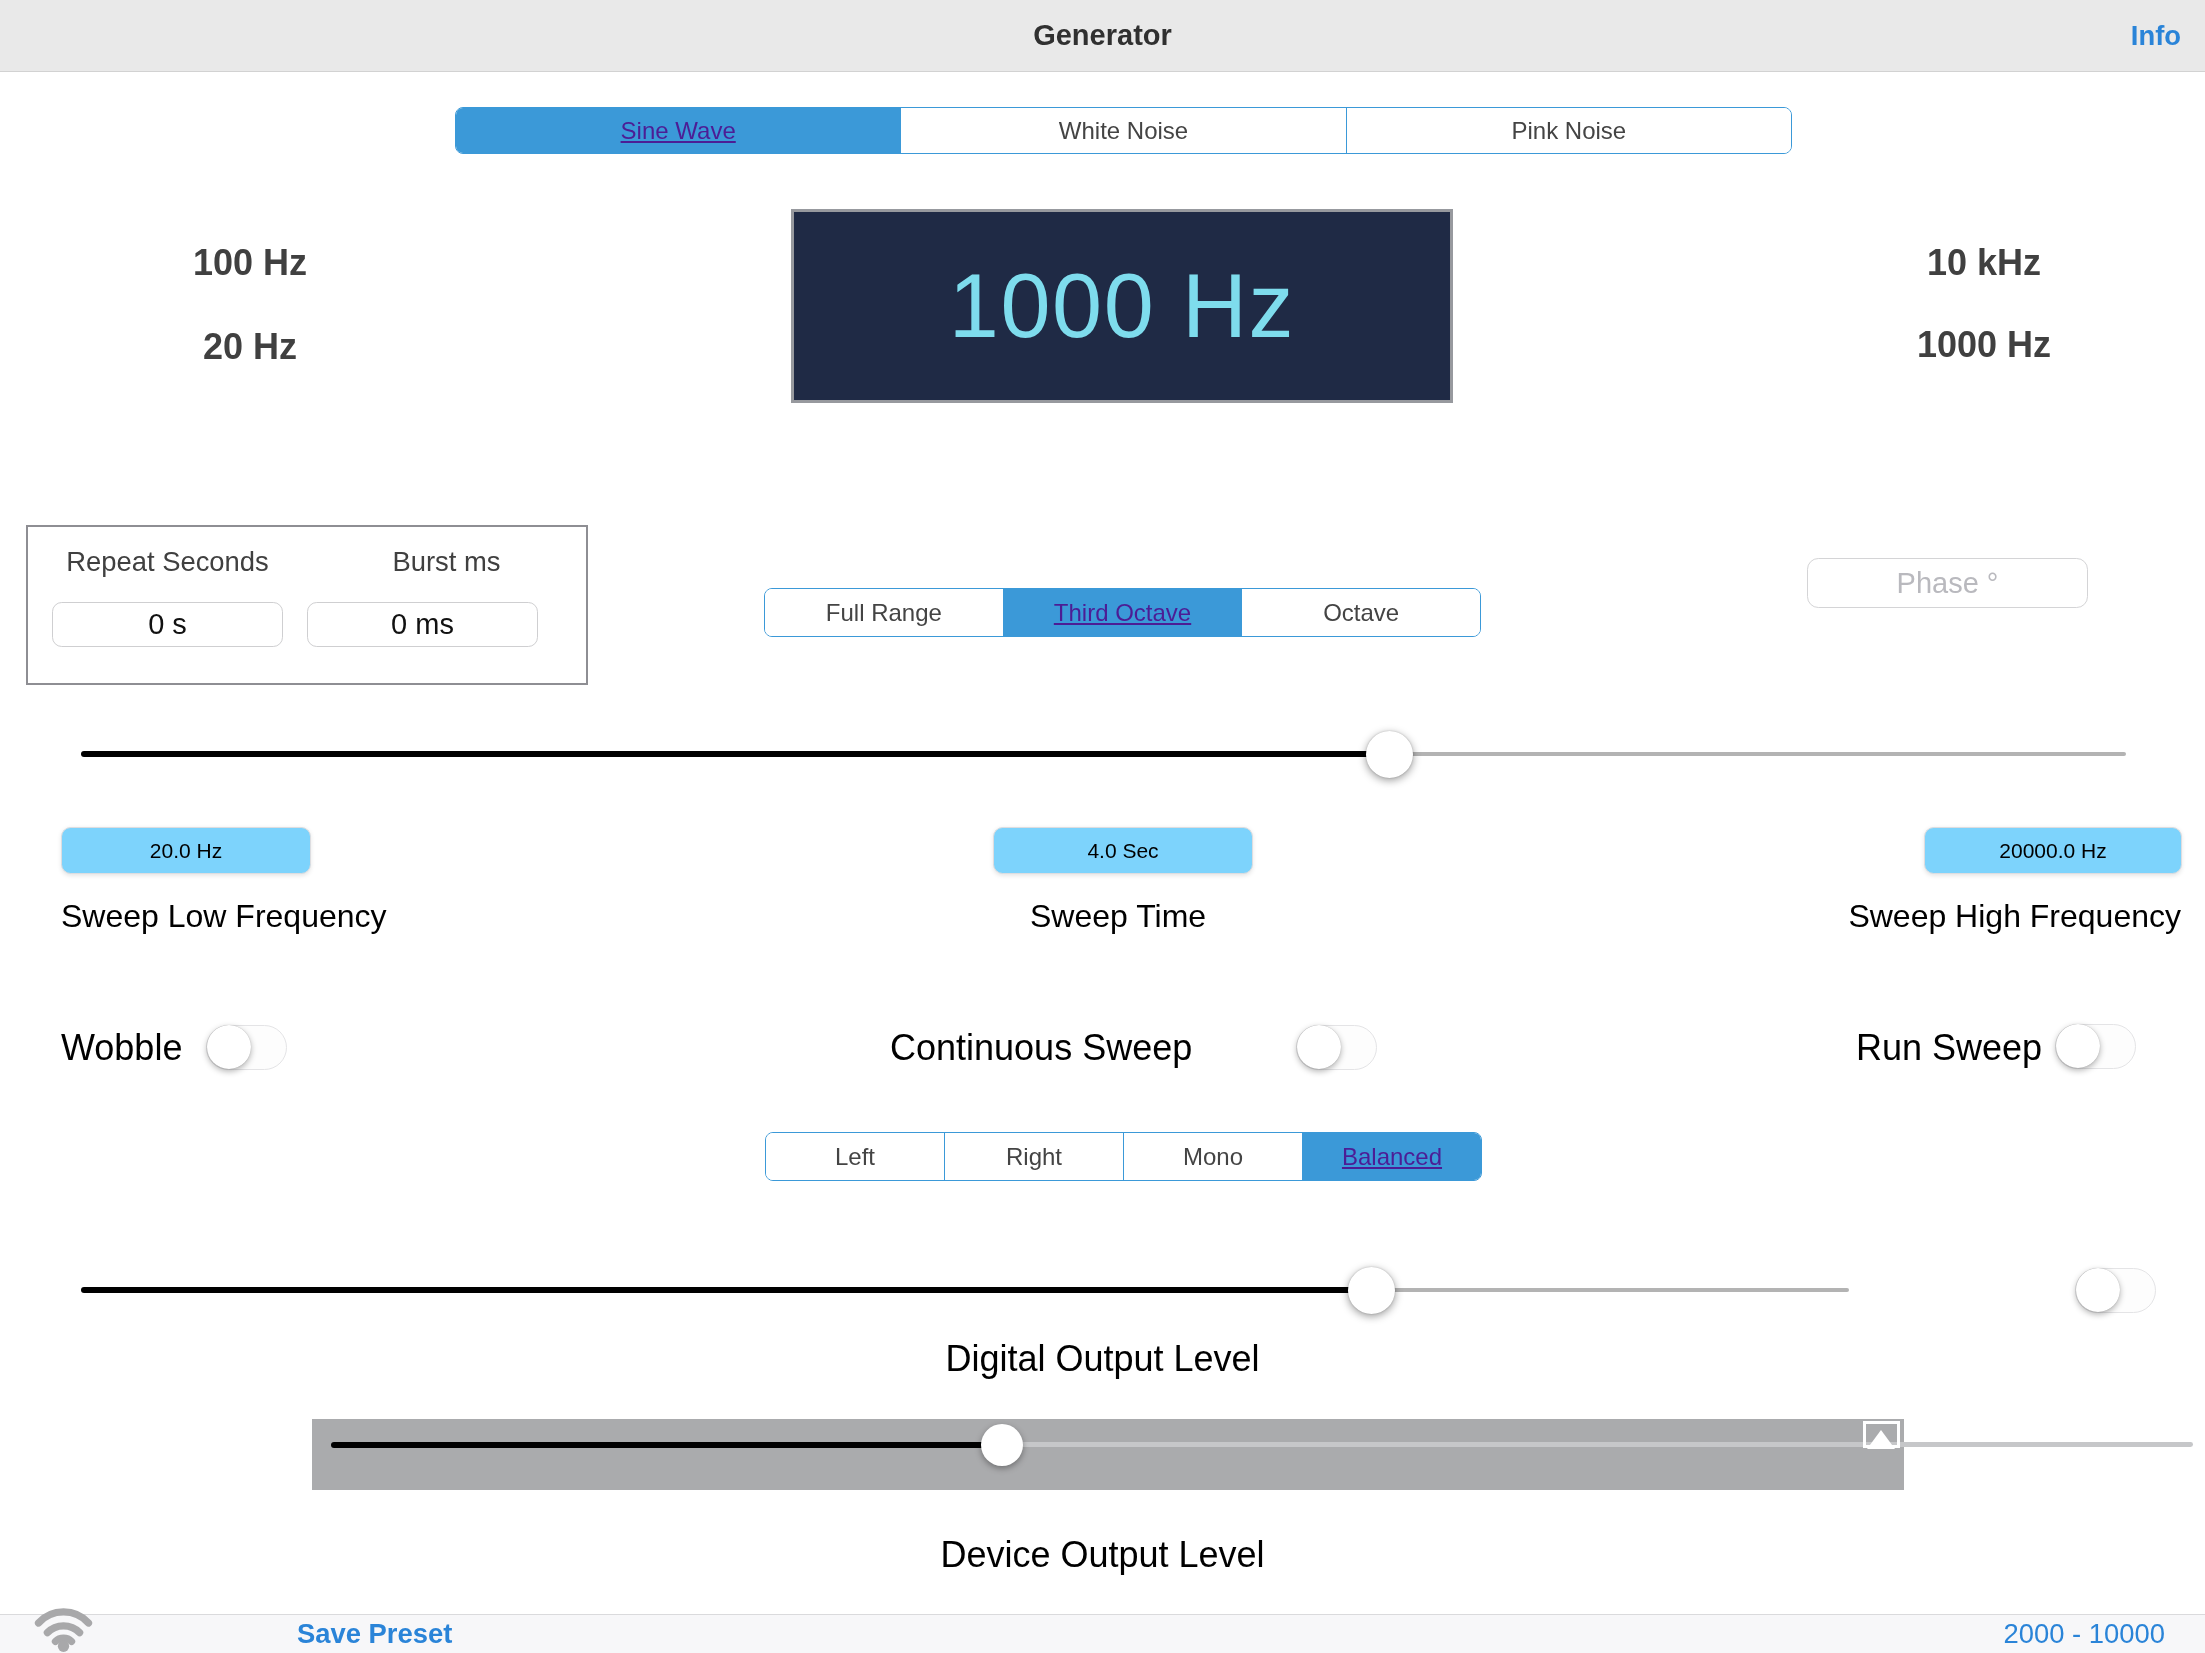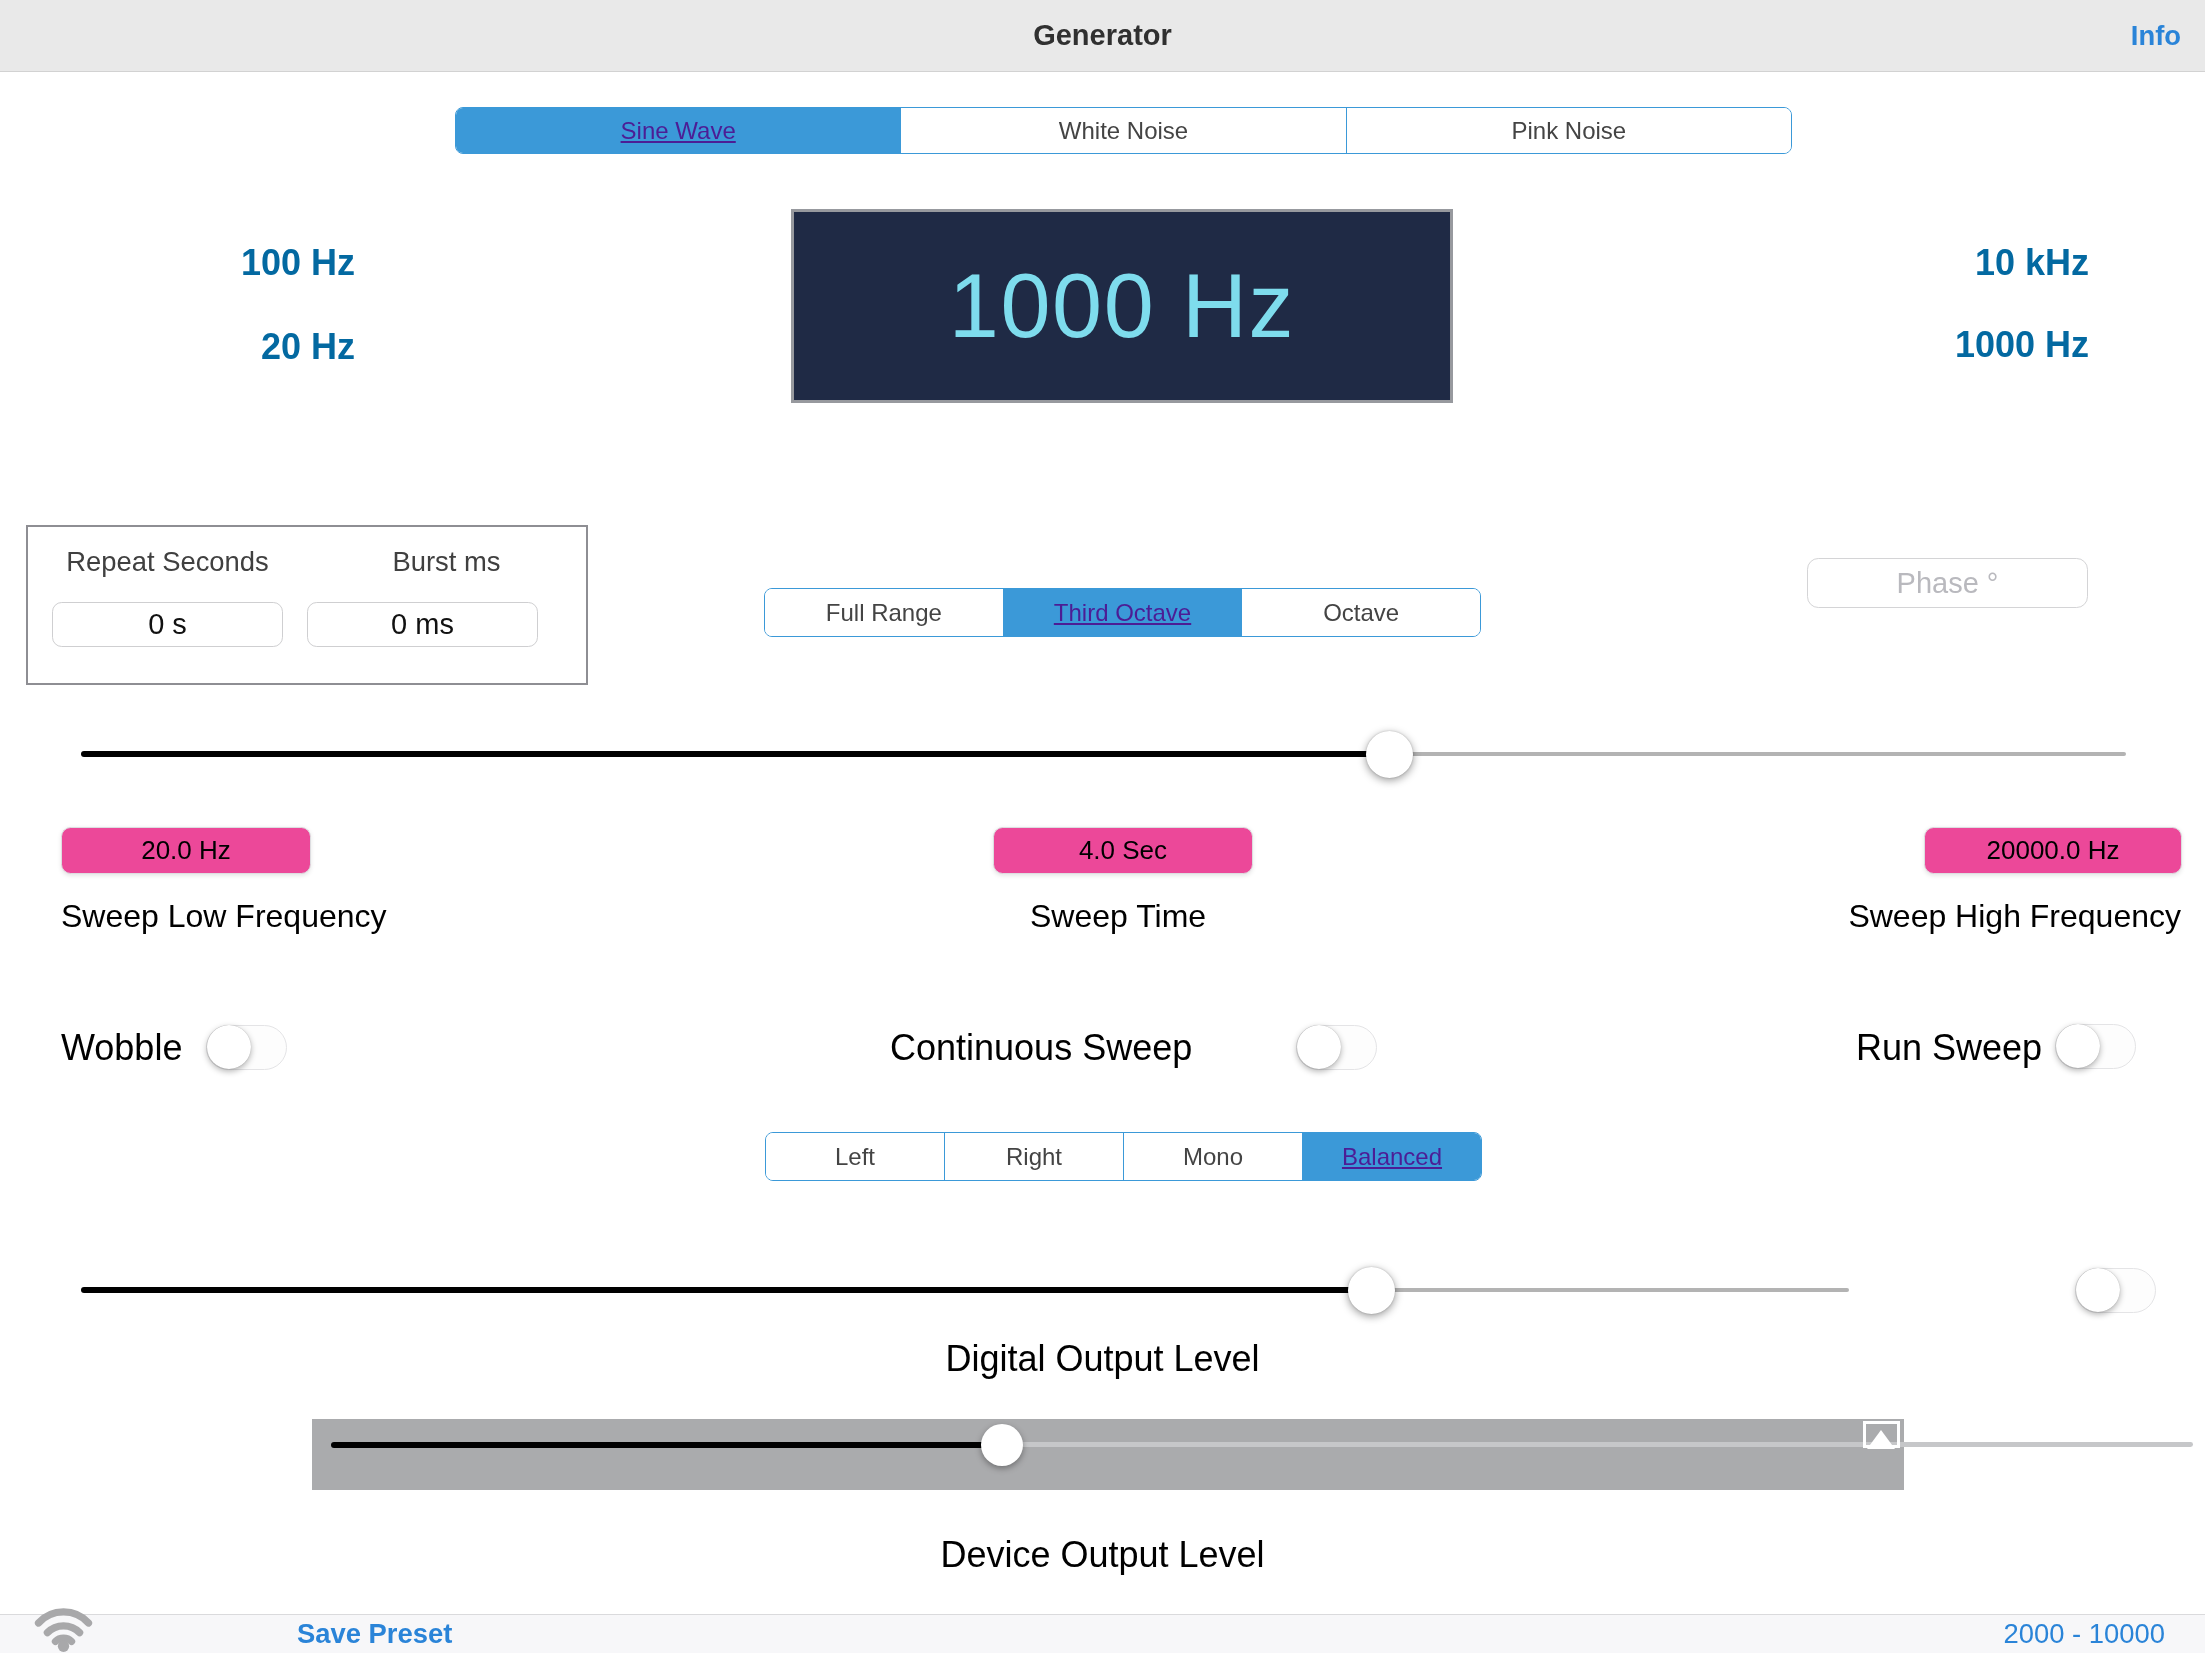--- a/index.html
+++ b/index.html
@@ -33,7 +33,7 @@
   .freq-display-text{font-size:90px;font-weight:400;color:#7edced;letter-spacing:1.6px;}
 
   
-  .preset{width:210px;text-align:right;font-size:36px;font-weight:700;color:#0369a1;cursor:pointer;}
+  .preset{width:210px;text-align:center;font-size:36px;font-weight:700;color:#404040;cursor:pointer;}
   .p-lt{left:145px;top:242px;}
   .p-lb{left:145px;top:326px;}
   .p-rt{left:1879px;top:242px;}

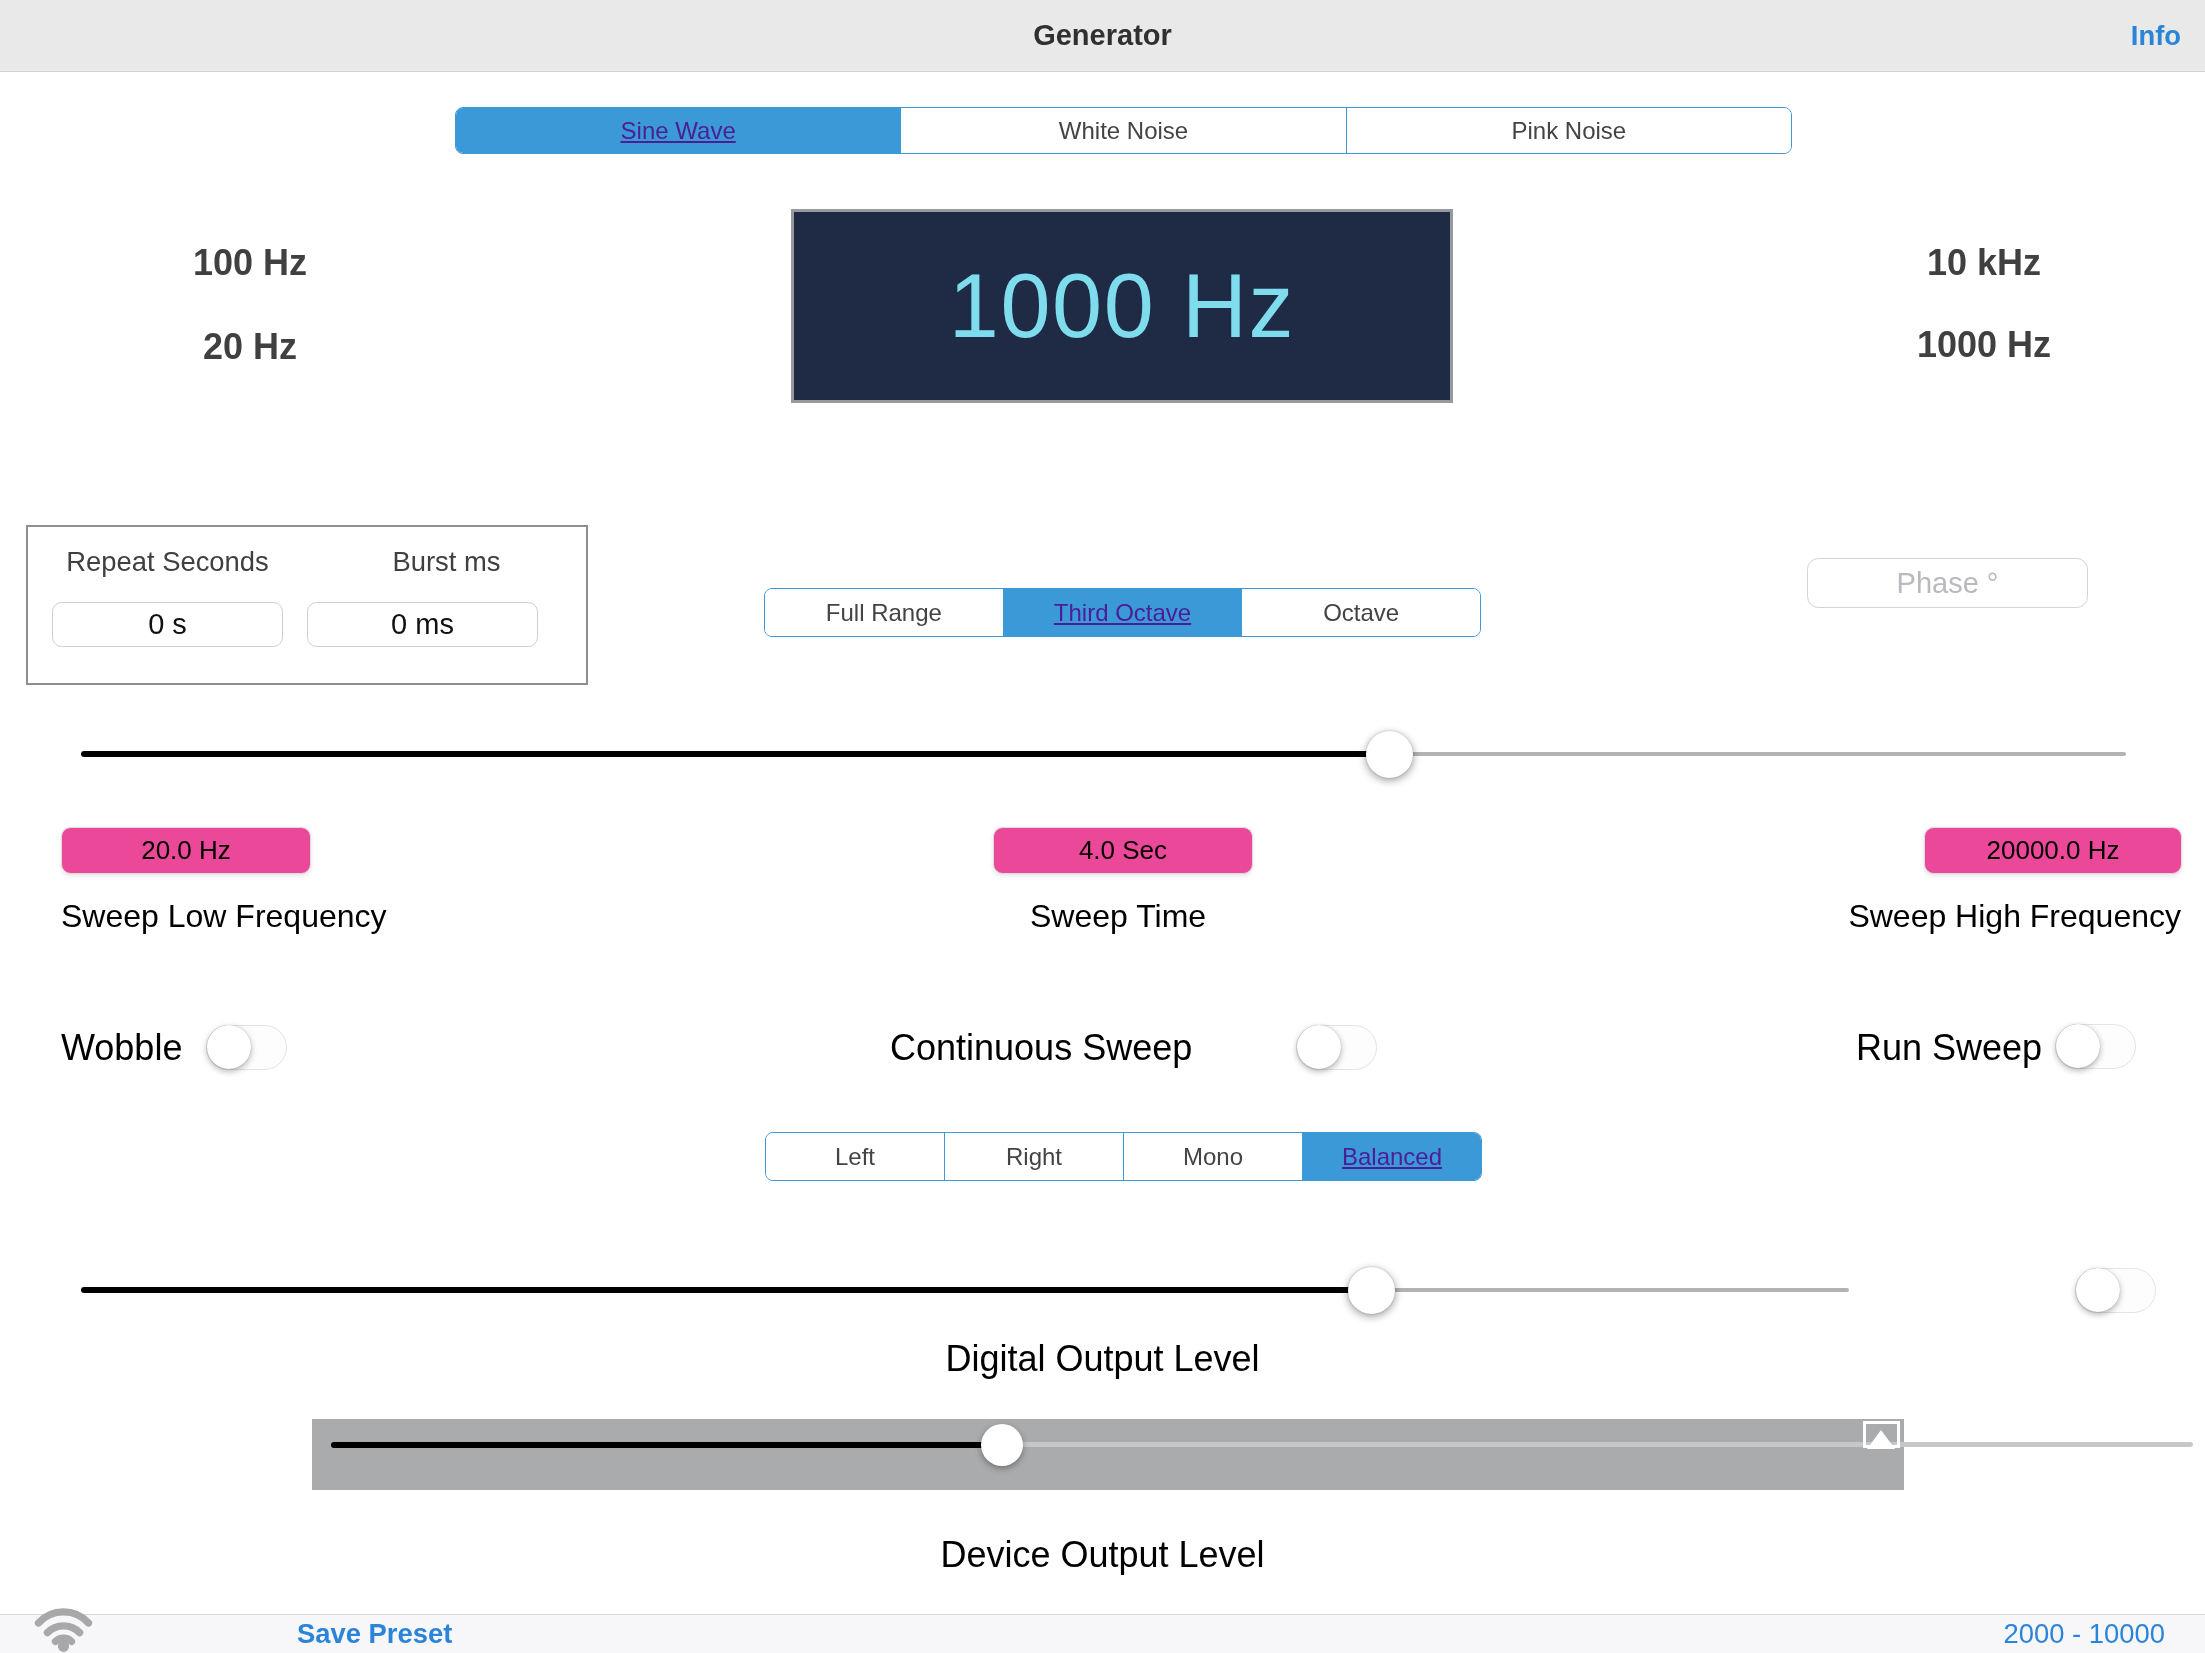--- a/index.html
+++ b/index.html
@@ -68,8 +68,8 @@
 
   
   .value-field{top:827px;height:47px;border:1.6px solid #dddde0;border-radius:9.7px;box-sizing:border-box;
-    background:#ec4899;box-shadow:0 1.6px 4px rgba(0,0,0,0.10);
-    display:flex;align-items:center;justify-content:center;font-size:26px;color:#000;}
+    background:#7dd3fc;box-shadow:0 1.6px 4px rgba(0,0,0,0.10);
+    display:flex;align-items:center;justify-content:center;font-size:21px;color:#000;}
   .vf-low{left:61px;width:250px;}
   .vf-time{left:993px;width:260px;}
   .vf-high{left:1924px;width:258px;}

